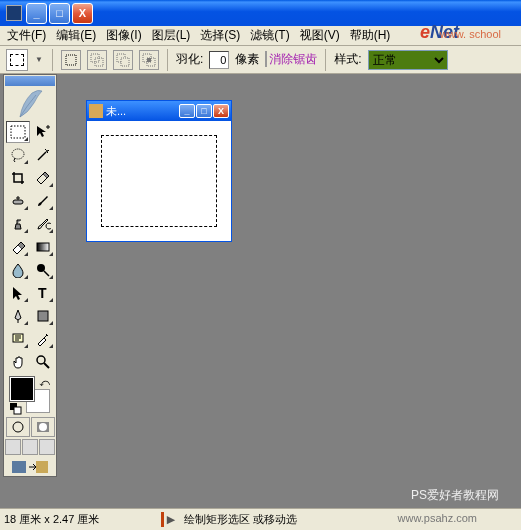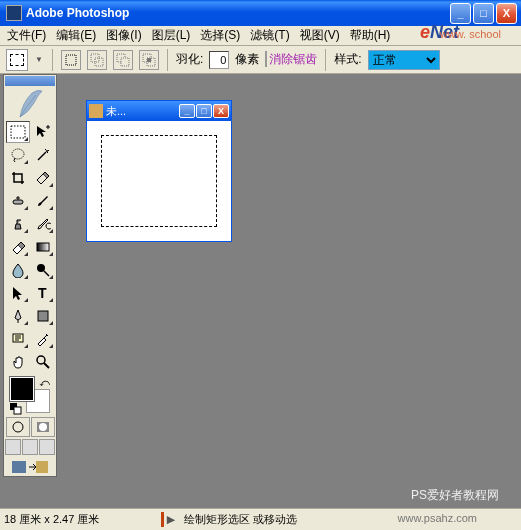--- a/index.html
+++ b/index.html
@@ -74,7 +74,6 @@
 
 <div class="titlebar">
   <div class="ps-icon"></div>
-  <span class="title">Adobe Photoshop</span>
   <div class="winbtns">
     <div class="winbtn">_</div>
     <div class="winbtn">□</div>

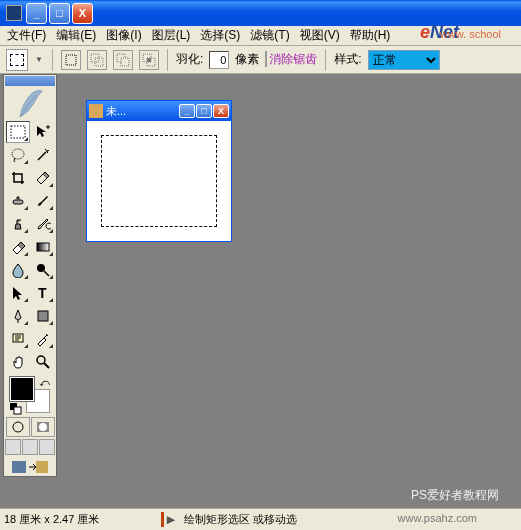--- a/index.html
+++ b/index.html
@@ -24,7 +24,7 @@
 .optbar input.num { width: 20px; height: 18px; font-size: 11px; text-align: right; padding-right: 2px; border: 1px inset #999; }
 .optbar .chk { width: 13px; height: 13px; border: 1px solid #999; background: #fff; margin-right: 2px; }
 .optbar .disabled { color: #a21caf; }
-.optbar select { height: 20px; font-size: 12px; width: 72px; border: 1px solid #7f9db9; background: #0ea5e9; }
+.optbar select { height: 20px; font-size: 12px; width: 80px; border: 1px solid #7f9db9; background: #4d7c0f; }
 
 .workspace { position: absolute; top: 74px; left: 0; right: 0; bottom: 22px; background: #808080; }
 

